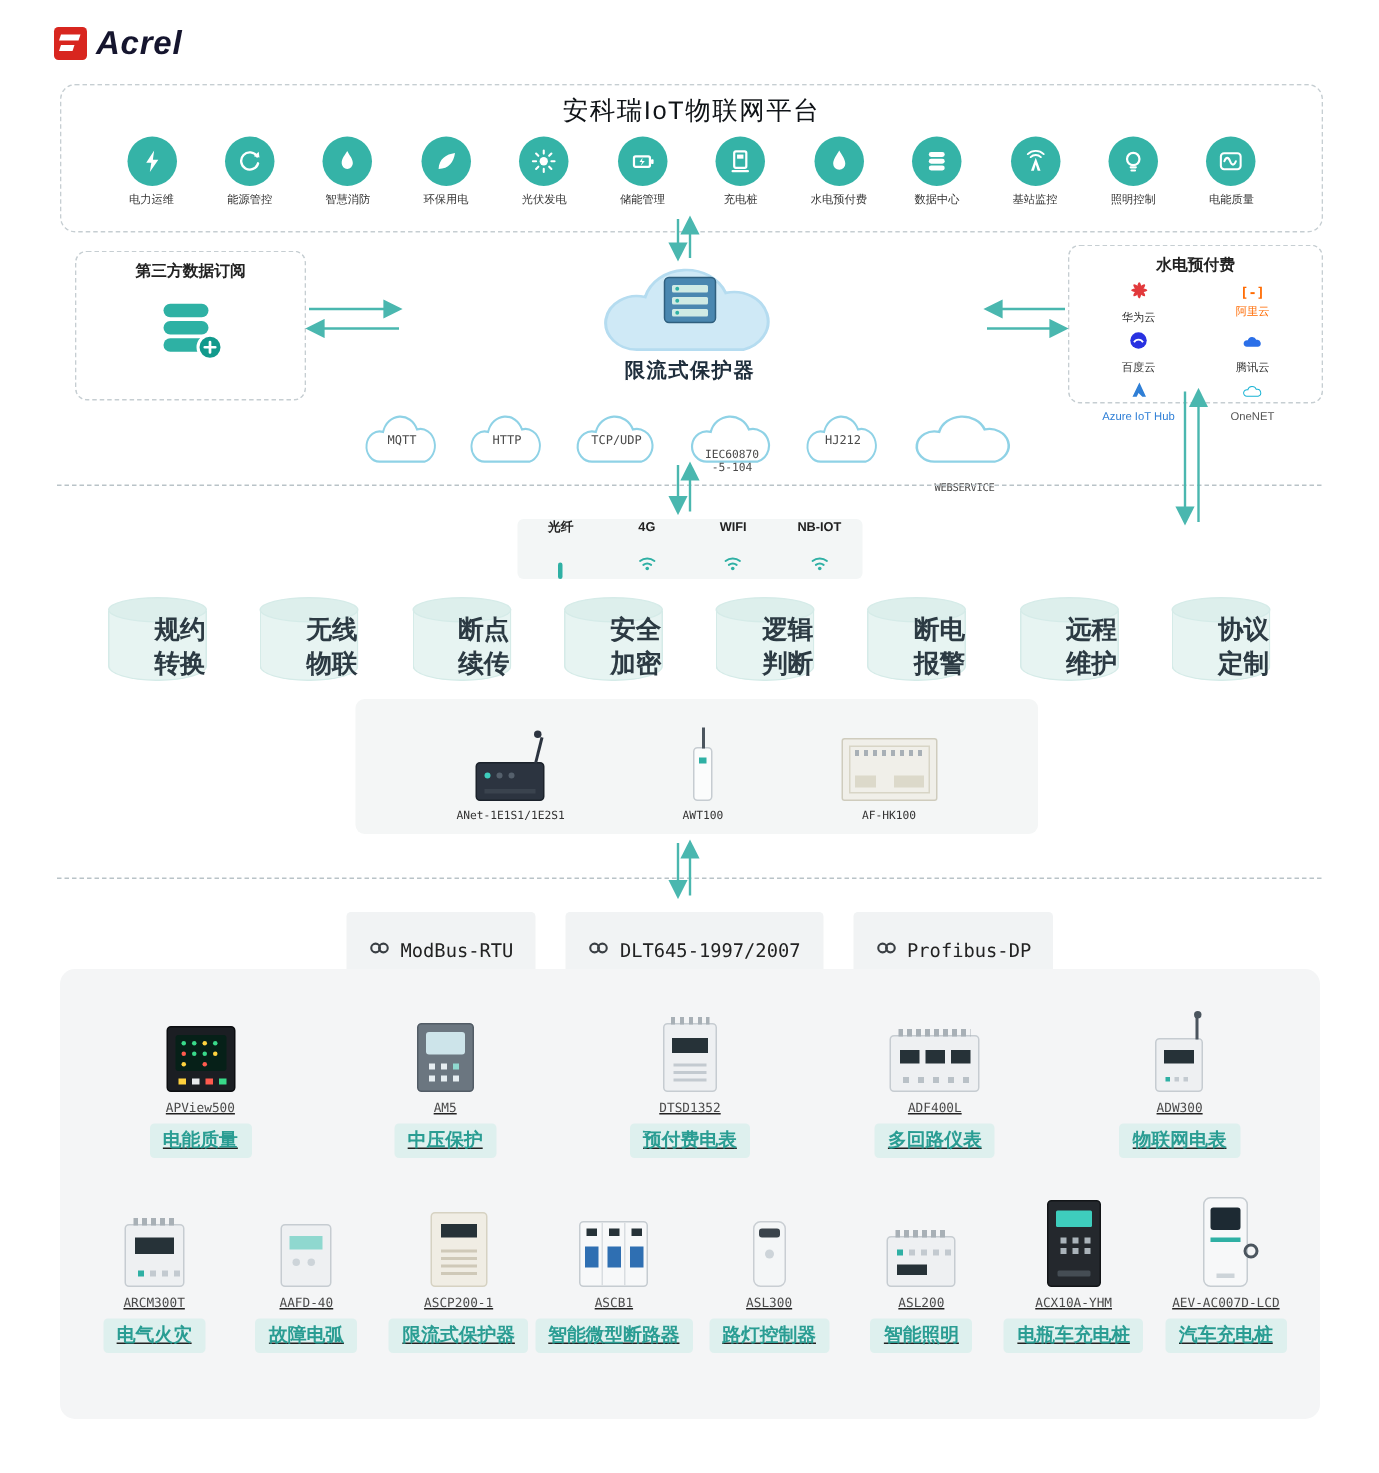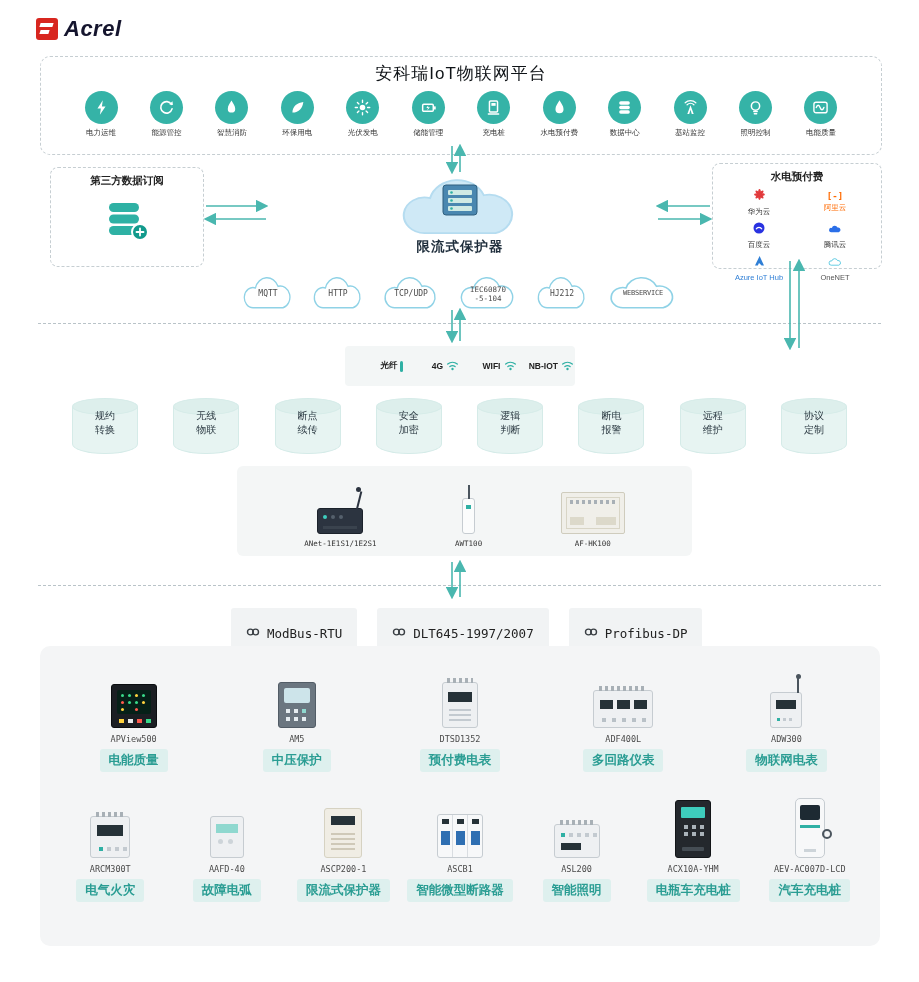--- a/index.html
+++ b/index.html
@@ -46,7 +46,7 @@
   .pcloud{position:relative;height:42px;flex:none;}
   .pcloud svg{position:absolute;inset:0;width:100%;height:100%;}
   .pcloud .ptext{position:absolute;left:0;right:0;top:17px;text-align:center;font-size:8px;color:#4a4a4a;font-family:"DejaVu Sans Mono",monospace;}
-  .pcloud .two-line{top:13px;white-space:pre-line;line-height:1.2;font-size:7.5px;}
+  .pcloud .two-line{top:26px;white-space:pre-line;line-height:1.2;font-size:7.5px;}
   .pcloud .tiny{font-size:7px;letter-spacing:-.2px;}
 
   

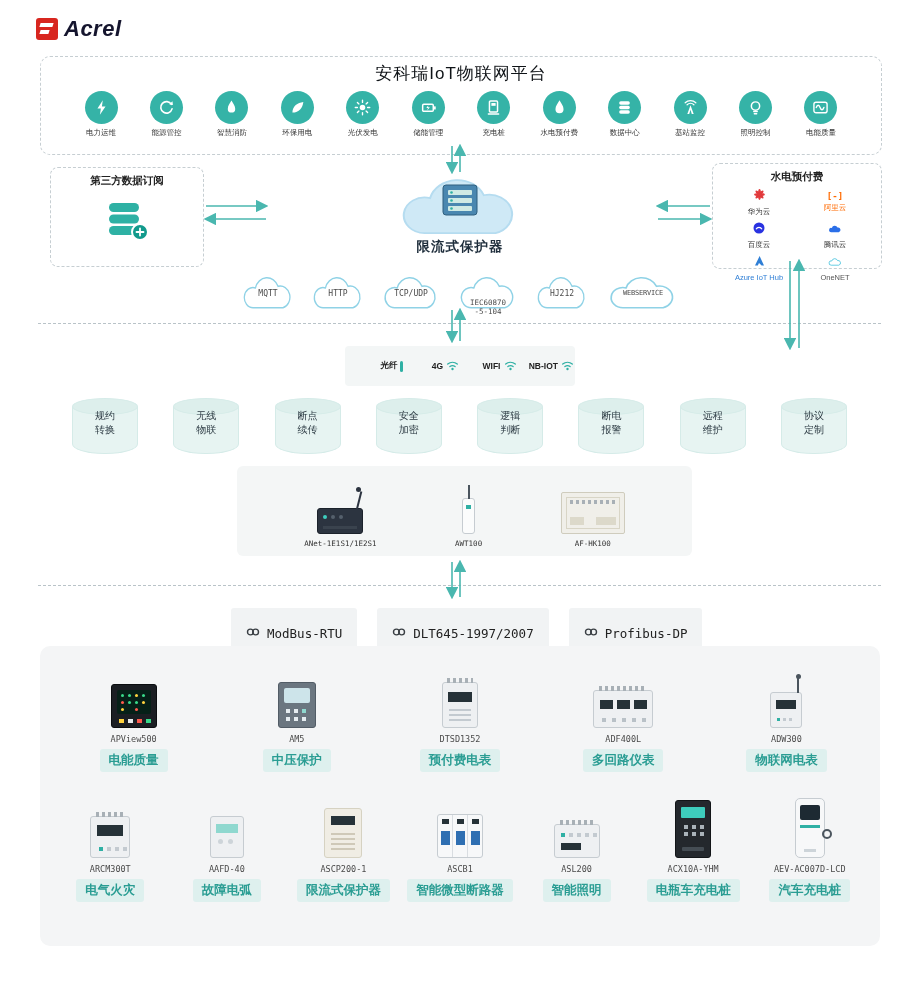--- a/index.html
+++ b/index.html
@@ -47,7 +47,7 @@
   .pcloud svg{position:absolute;inset:0;width:100%;height:100%;}
   .pcloud .ptext{position:absolute;left:0;right:0;top:17px;text-align:center;font-size:8px;color:#4a4a4a;font-family:"DejaVu Sans Mono",monospace;}
   .pcloud .two-line{top:26px;white-space:pre-line;line-height:1.2;font-size:7.5px;}
-  .pcloud .tiny{font-size:7px;letter-spacing:-.2px;}
+  .pcloud .tiny{font-size:7px;letter-spacing:-.2px;margin-top:32px;}
 
   
   .divider{position:absolute;left:38px;right:38px;border-top:1px dashed #b9c3c8;}

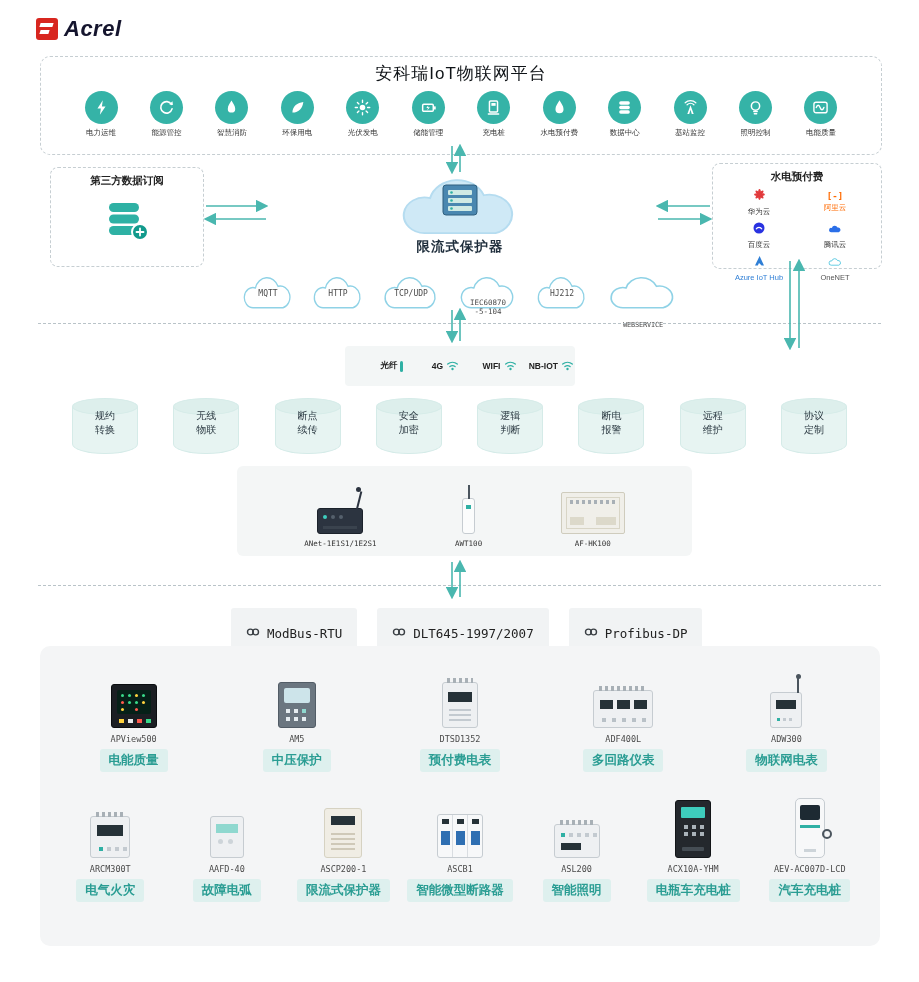--- a/index.html
+++ b/index.html
@@ -56,7 +56,7 @@
 
   
   .net-strip{position:absolute;left:345px;top:346px;width:230px;height:40px;background:#f3f6f6;border-radius:4px;display:flex;}
-  .net-cell{flex:1;display:flex;align-items:center;justify-content:flex-end;gap:2px;}
+  .net-cell{flex:1;display:flex;flex-direction:column;align-items:center;justify-content:space-between;gap:2px;}
   .net-label{font-size:8.5px;font-weight:600;color:#222;}
   .fiber-bar{width:3px;height:11px;background:#2fb0a4;border-radius:2px;}
 

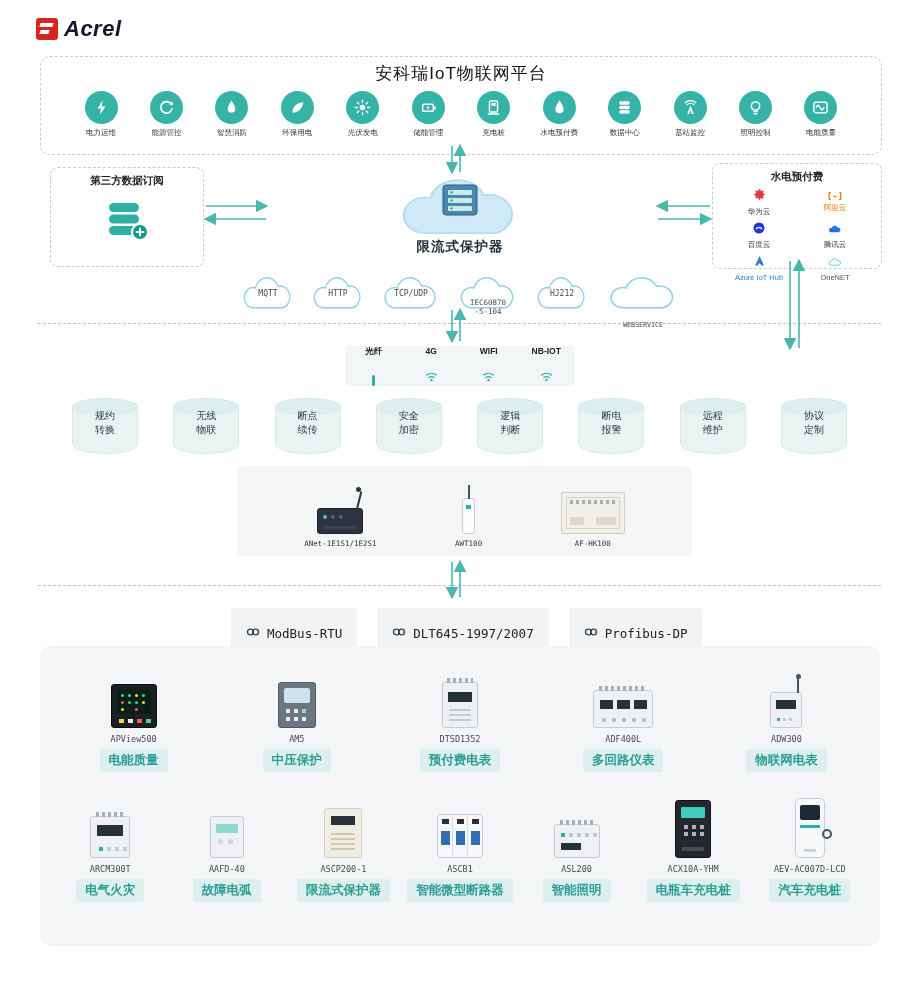--- a/index.html
+++ b/index.html
@@ -66,7 +66,7 @@
        border-radius:0 0 32px 32px/0 0 10px 10px;margin-top:9px;flex:none;}
   .cyl::before{content:"";position:absolute;left:-1px;right:-1px;top:-9px;height:17px;background:#ddefec;
        border:1px solid #d5ebe8;border-radius:50%;box-sizing:border-box;}
-  .cyl-label{position:absolute;left:0;right:0;top:2px;text-align:center;font-size:10px;font-weight:400;color:#2c3a43;
+  .cyl-label{position:absolute;left:0;right:0;top:2px;text-align:right;font-size:17px;font-weight:700;color:#2c3a43;
        white-space:pre-line;line-height:1.35;z-index:1;}
 
   

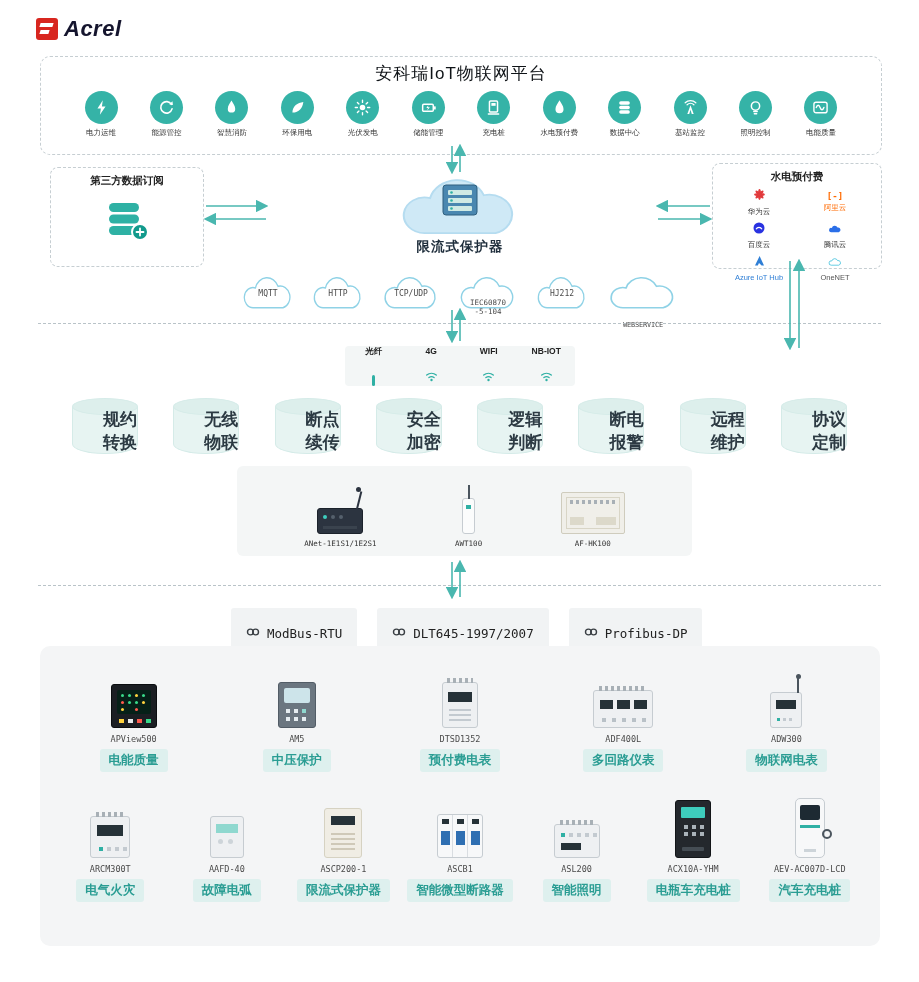--- a/index.html
+++ b/index.html
@@ -84,7 +84,7 @@
   
   .devices-box{position:absolute;left:40px;top:646px;width:840px;height:300px;background:#f4f5f6;border-radius:10px;
        padding:20px 12px 0;box-sizing:border-box;}
-  .dev-row{display:flex;justify-content:center;}
+  .dev-row{display:flex;justify-content:flex-end;text-decoration:underline;}
   .dev-row + .dev-row{margin-top:24px;}
   .dev{display:flex;flex-direction:column;align-items:center;flex:1;}
   .dev-pic{height:62px;display:flex;align-items:flex-end;justify-content:center;}

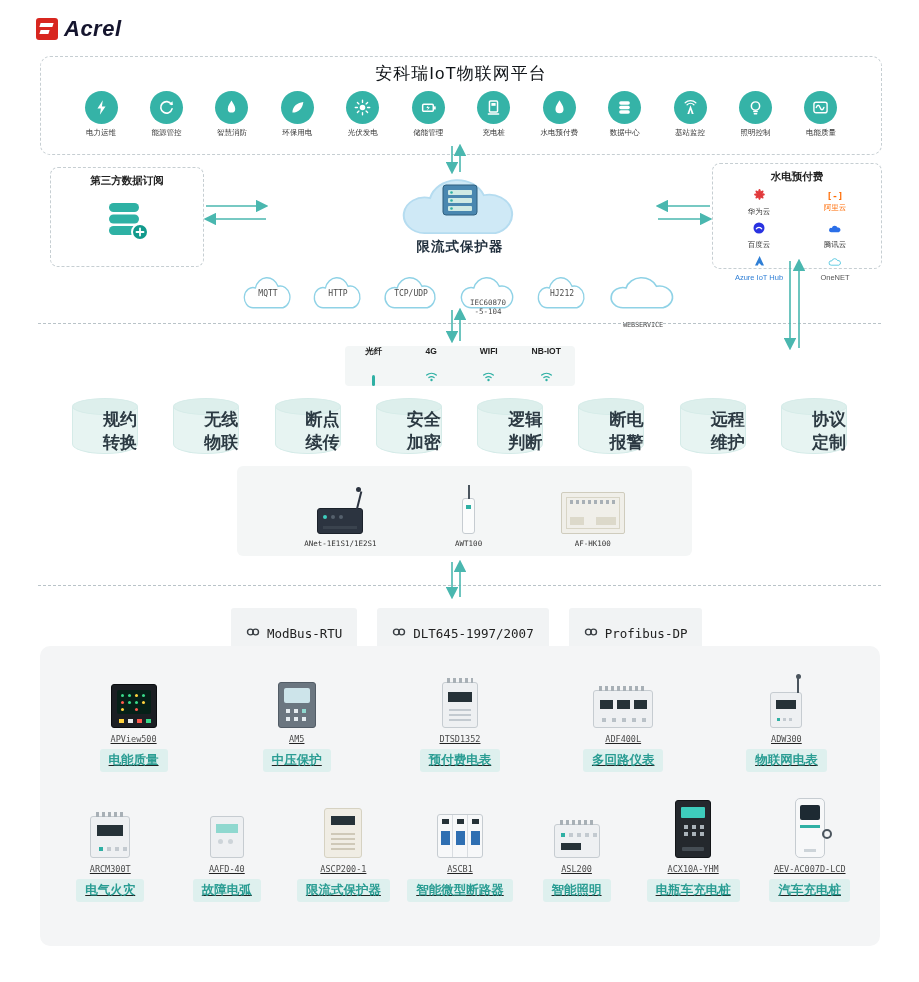--- a/index.html
+++ b/index.html
@@ -603,6 +603,16 @@
       </div>
       <div class="dev">
         <div class="dev-pic">
+          <div class="dvc" style="width:22px;height:44px;background:#f4f6f7;border:1px solid #c9ced3;border-radius:5px">
+            <div style="position:absolute;left:3px;top:4px;right:3px;height:6px;background:#3a434b;border-radius:2px"></div>
+            <div style="position:absolute;left:7px;top:18px;width:6px;height:6px;border-radius:50%;background:#cdd4d9"></div>
+          </div>
+        </div>
+        <span class="dev-model">ASL300</span>
+        <span class="chip">路灯控制器</span>
+      </div>
+      <div class="dev">
+        <div class="dev-pic">
           <div class="dvc m-light" style="width:46px;height:34px">
             <div class="teeth" style="position:absolute;top:-5px;left:5px;right:5px;height:5px"></div>
             <div style="position:absolute;left:6px;top:8px;width:4px;height:4px;background:#2fb0a4;box-shadow:8px 0 0 #c3cad0,16px 0 0 #c3cad0,24px 0 0 #c3cad0,32px 0 0 #c3cad0"></div>

